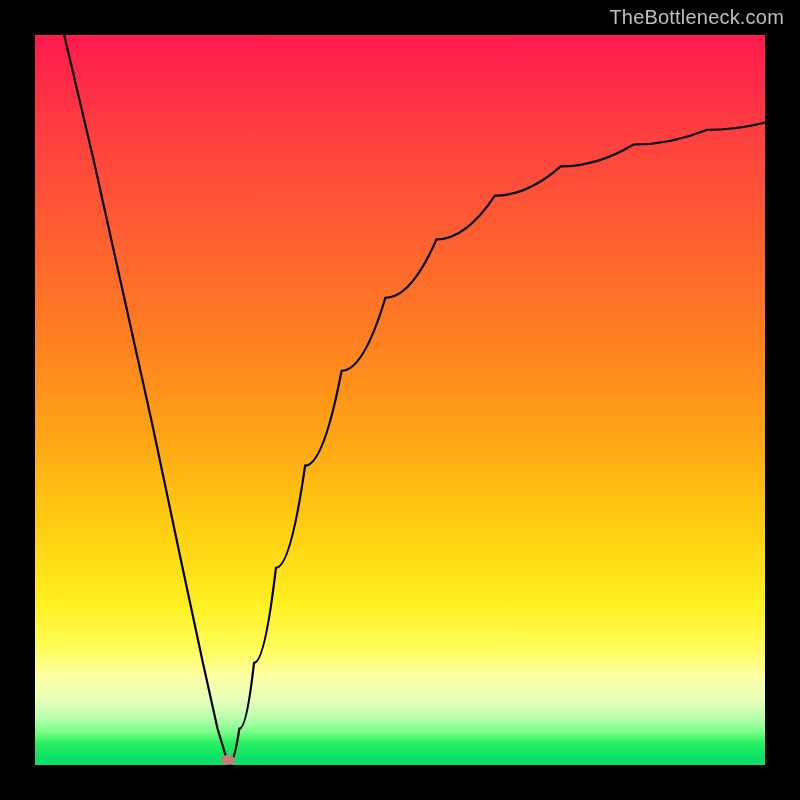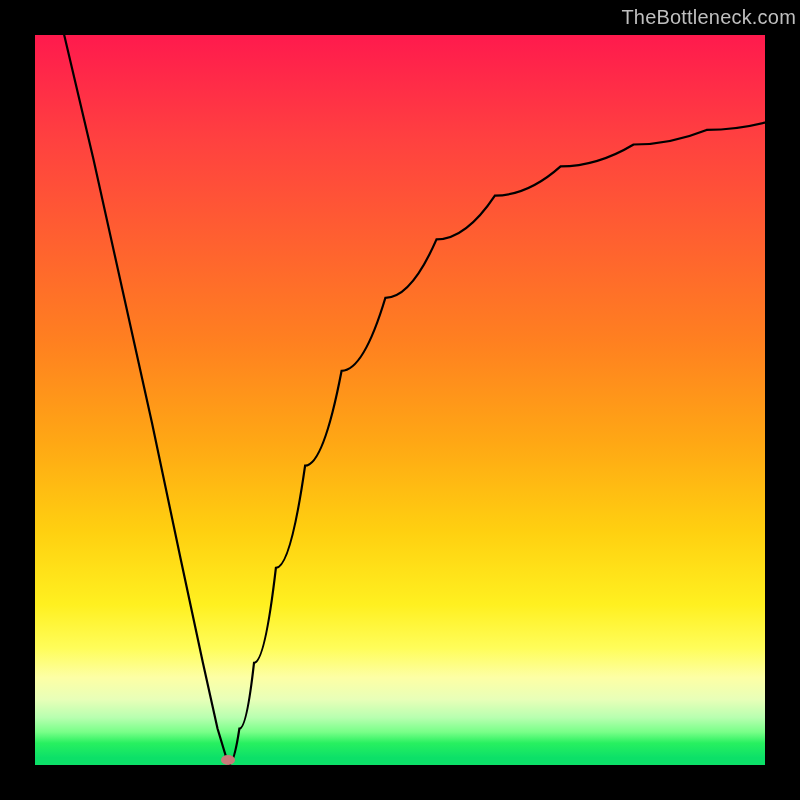--- a/index.html
+++ b/index.html
@@ -61,7 +61,7 @@
   .watermark {
     position: absolute;
     top: 6px;
-    right: 4px;
+    right: 16px;
     color: #bfbfbf;
     font-size: 20px;
     font-weight: 500;

